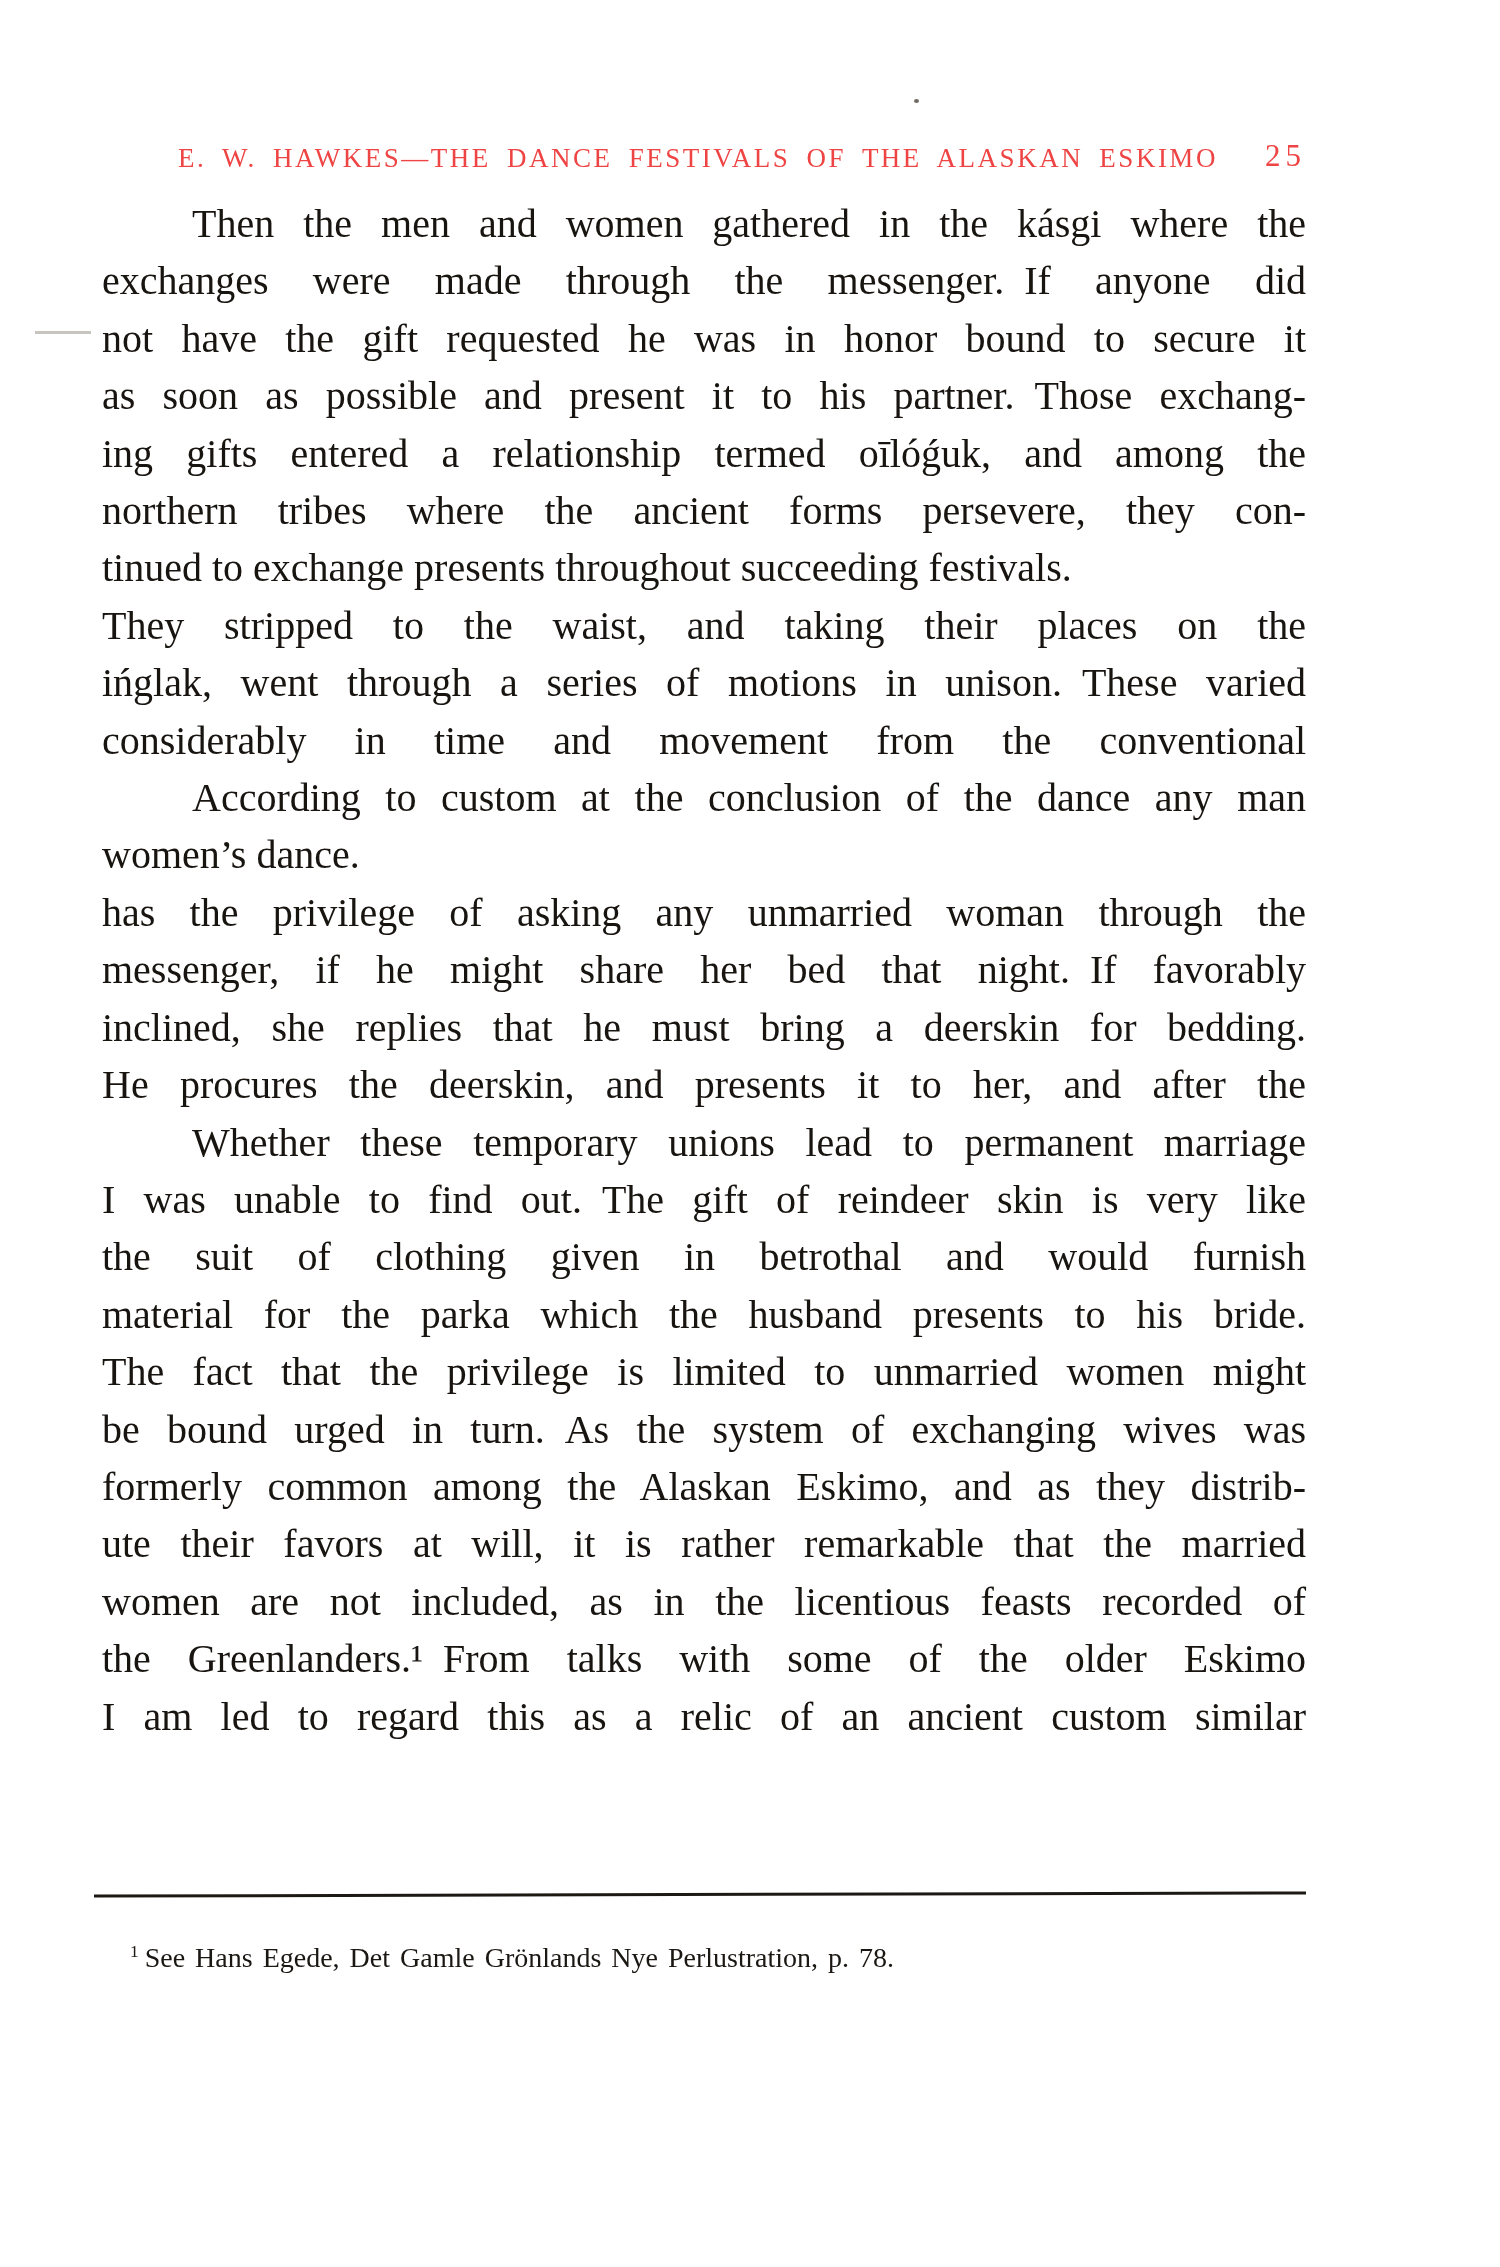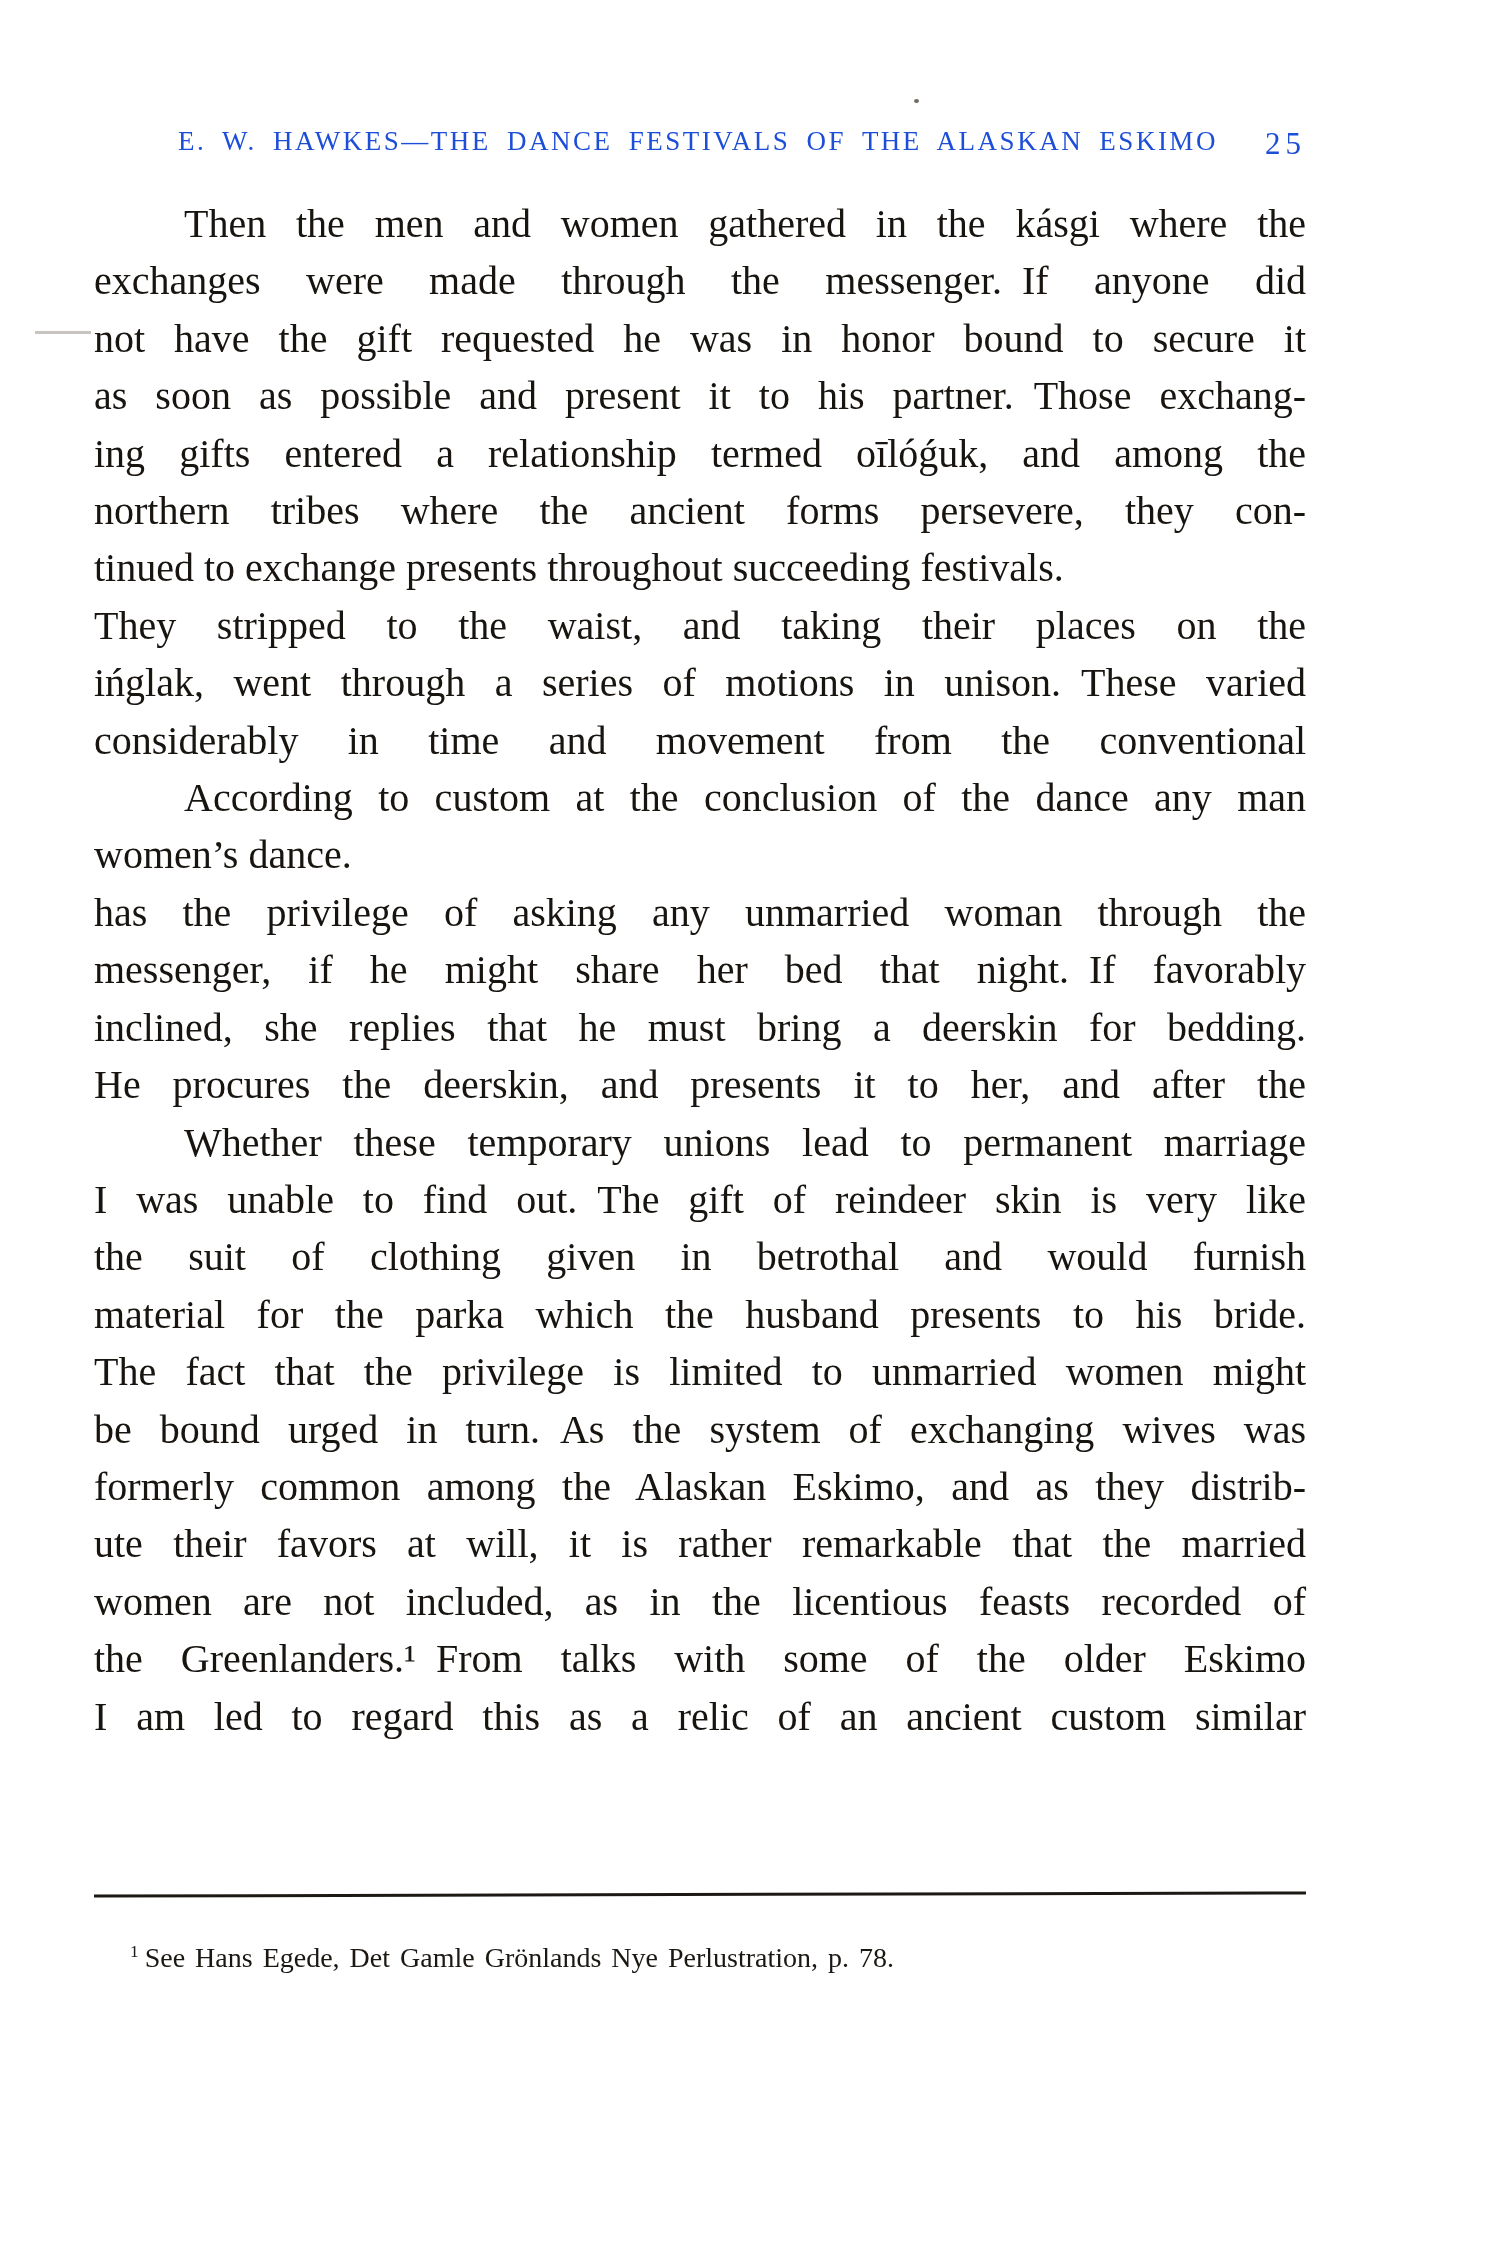--- a/index.html
+++ b/index.html
@@ -16,17 +16,17 @@
   
   .running-head {
     position: absolute;
-    top: 126px;
+    top: 138px;
     left: 178px;
     width: 1128px;
     display: flex;
-    align-items: flex-start;
+    align-items: flex-end;
     justify-content: space-between;
     font-size: 27px;
     letter-spacing: 2.5px;
     word-spacing: 7px;
     white-space: nowrap;
-    color: #1d4ed8;
+    color: #ef4444;
   }
   .running-head .pagenum {
     font-size: 31px;

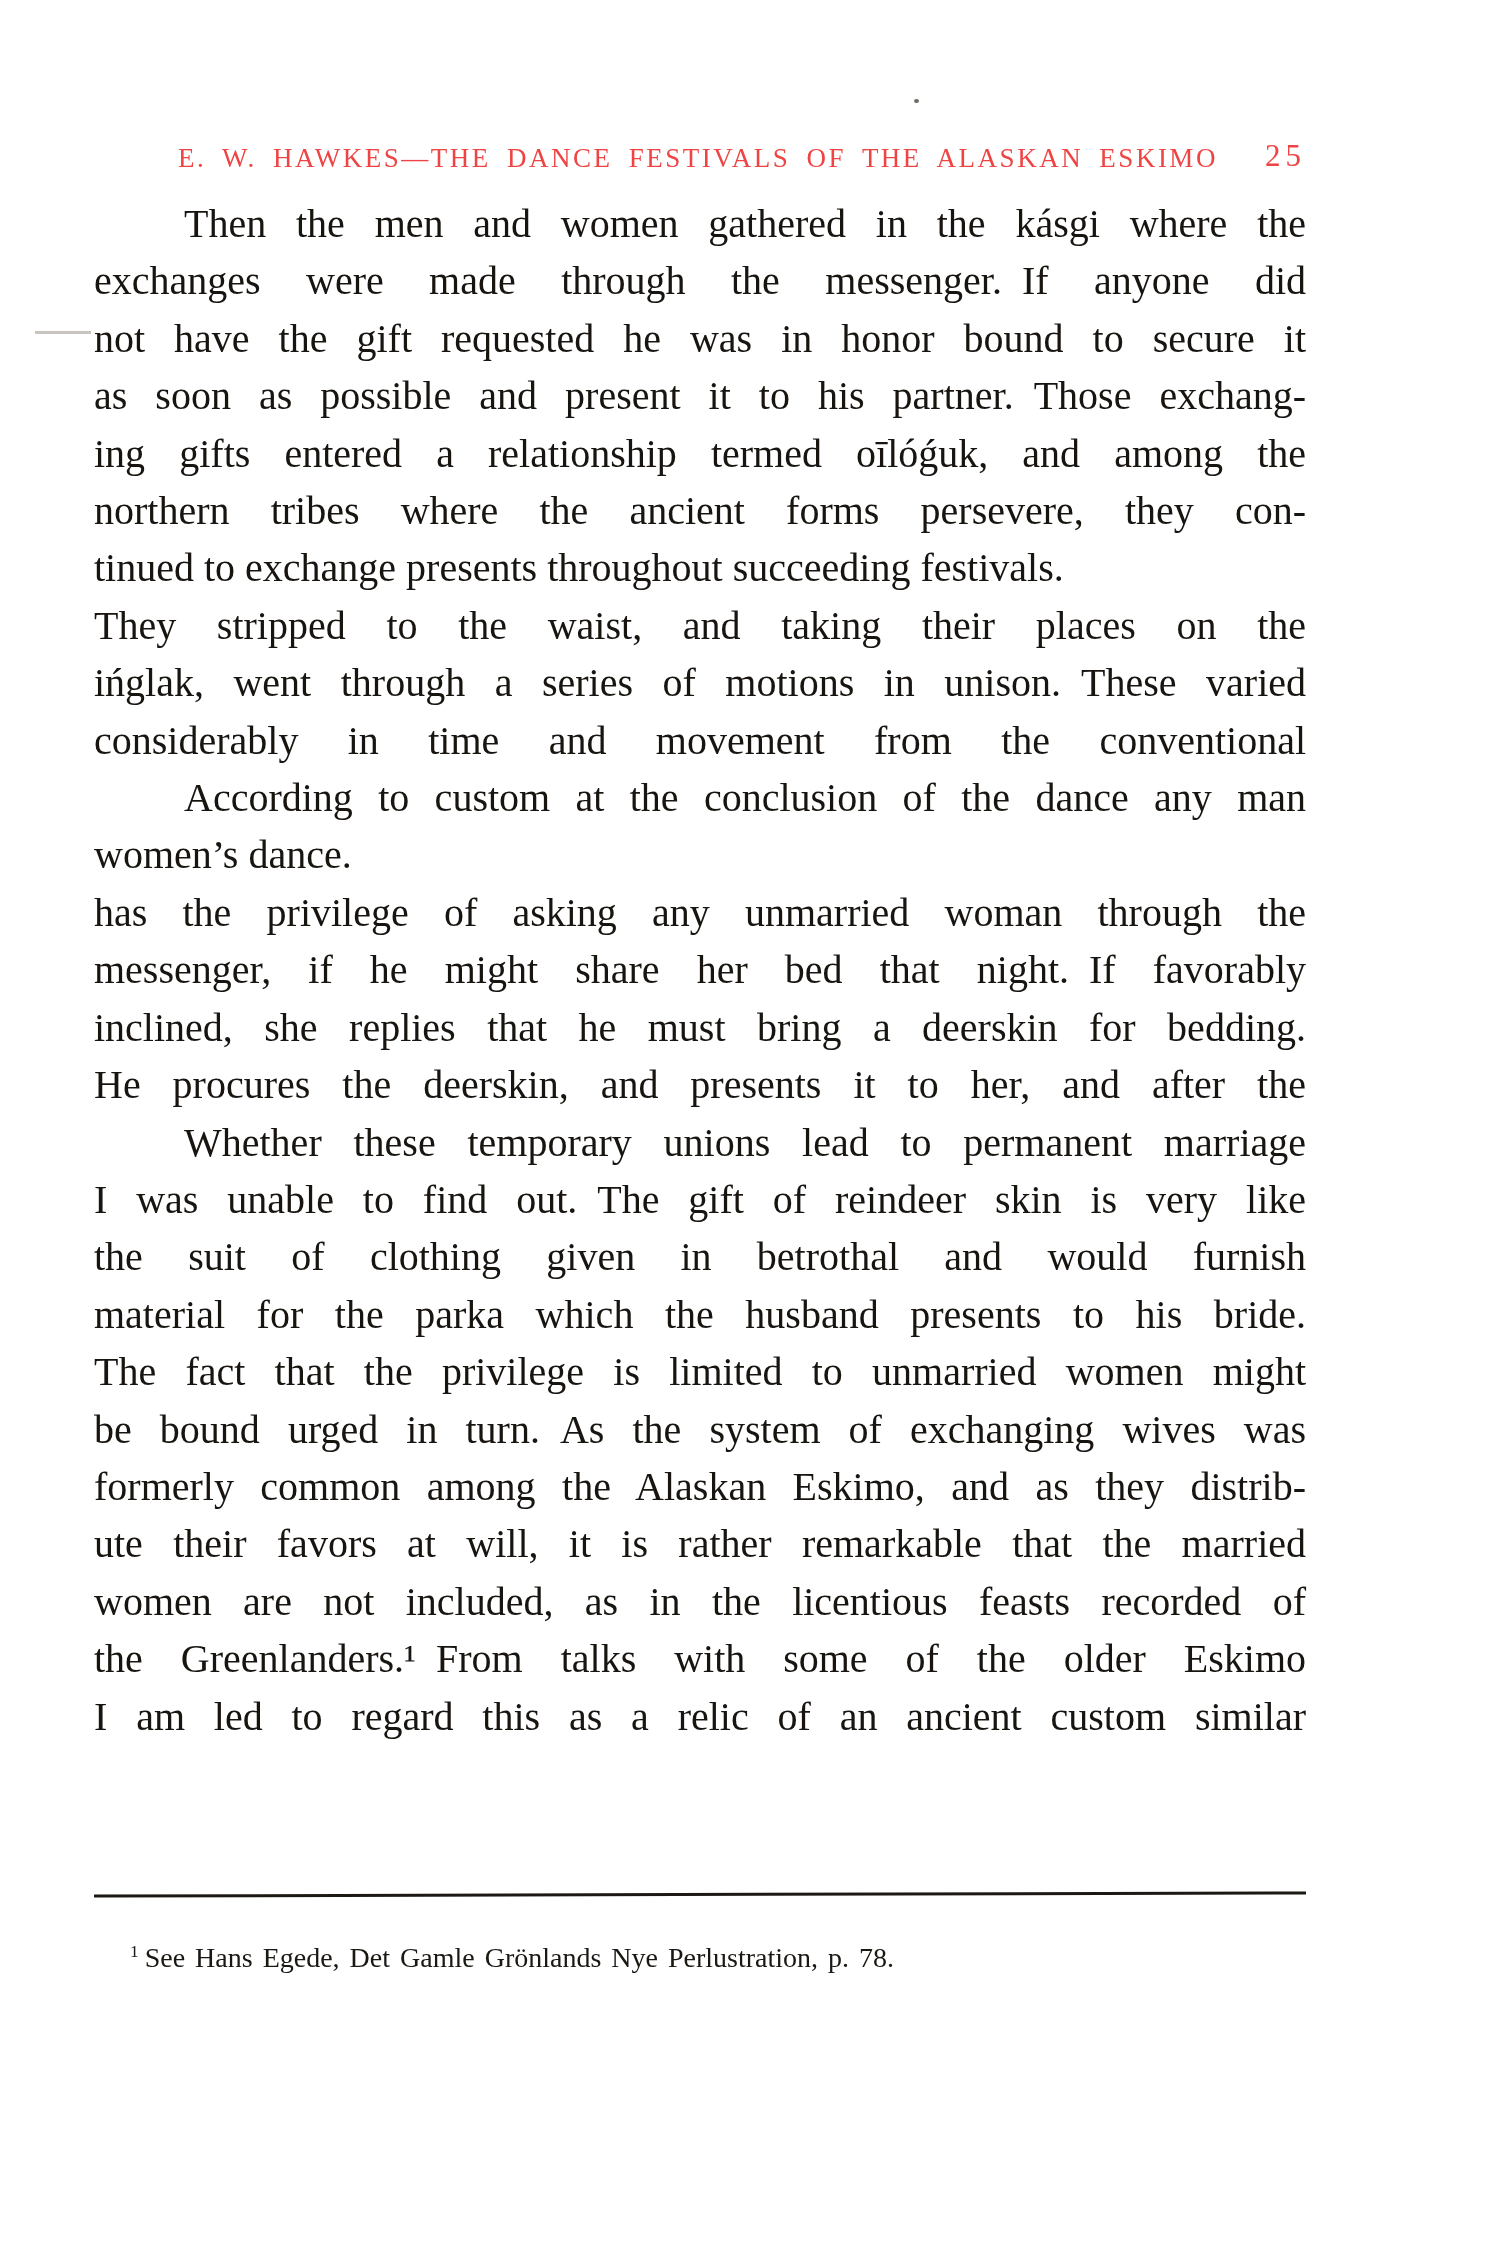--- a/index.html
+++ b/index.html
@@ -48,6 +48,7 @@
     text-align: justify;
     text-align-last: justify;
     white-space: normal;
+    margin-left: 8px;
   }
   .line.par-end { text-align-last: left; }
   .line.indent { text-indent: 90px; }

